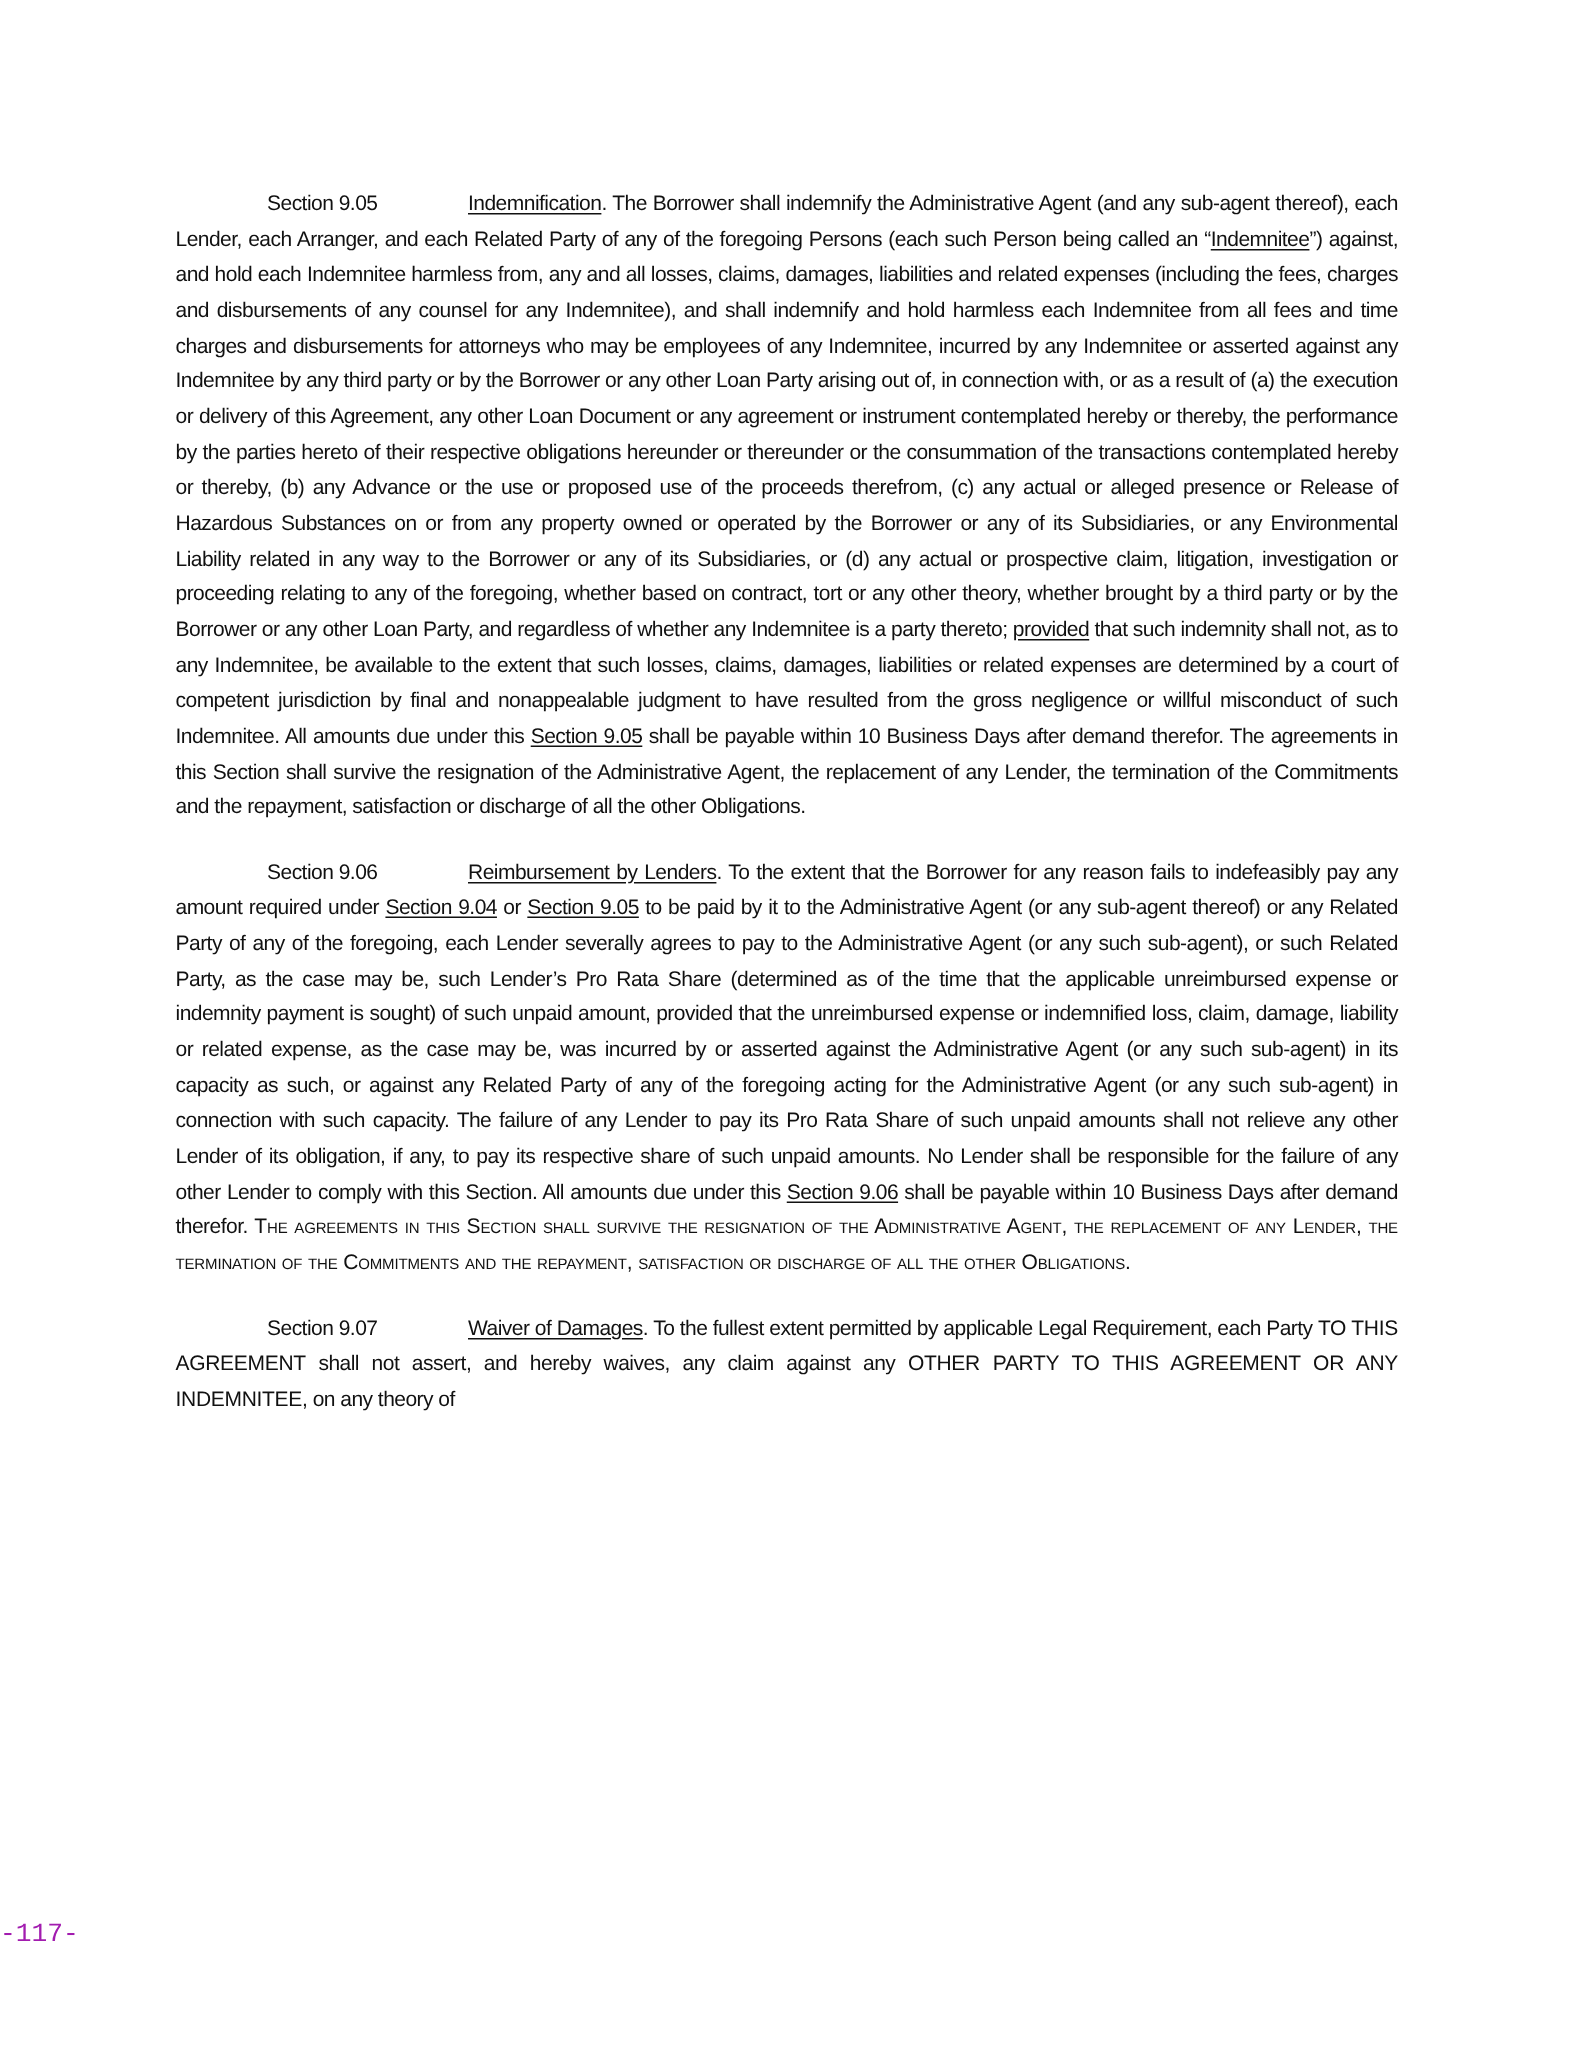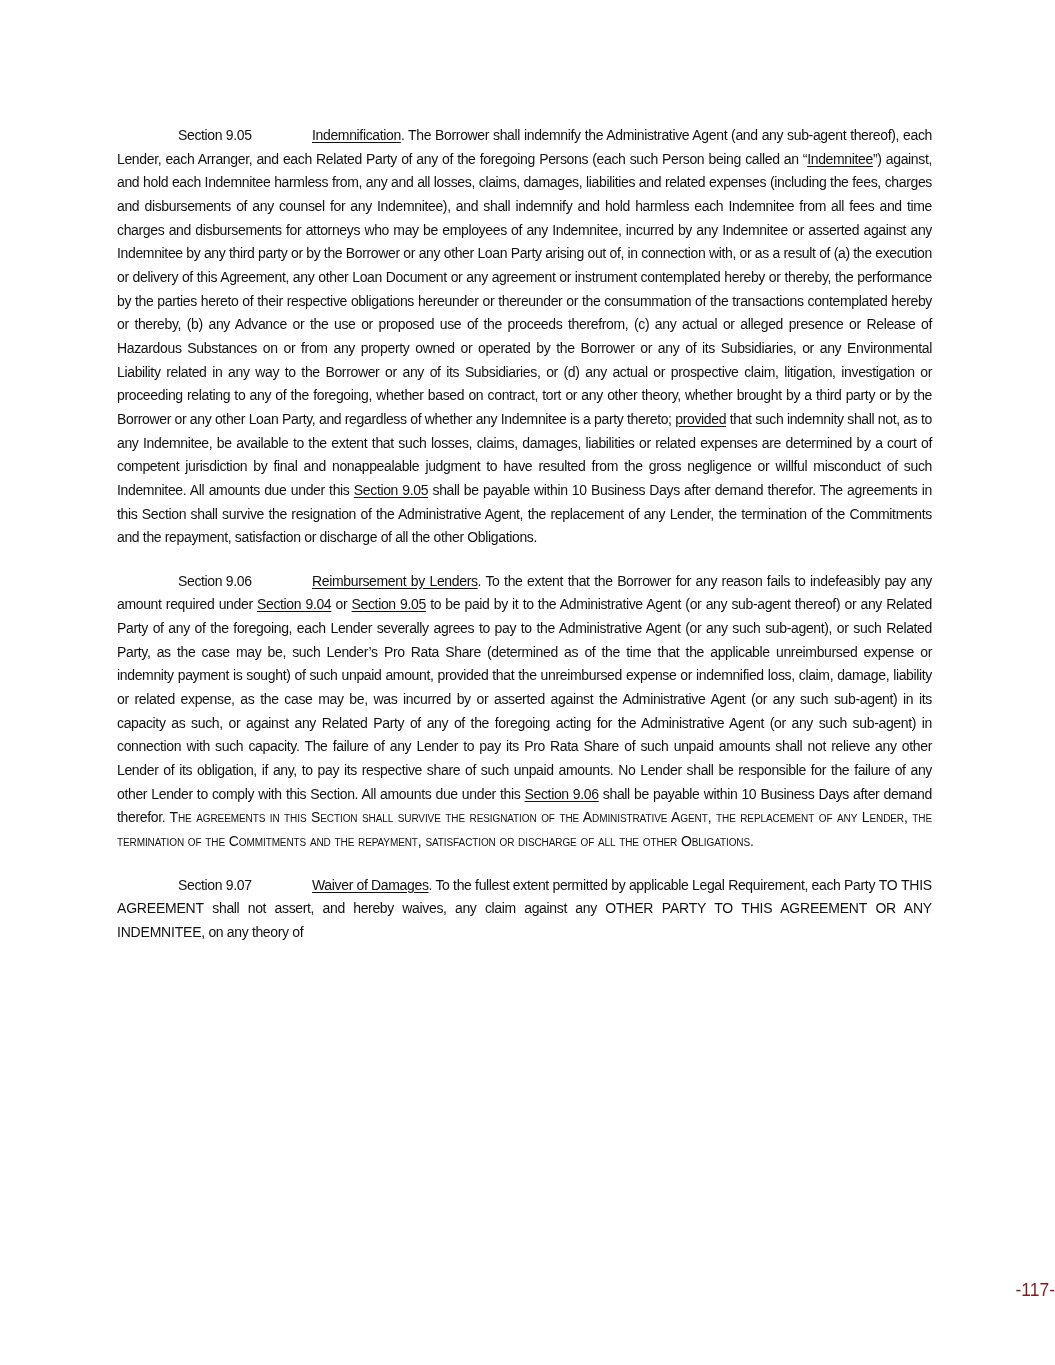--- a/index.html
+++ b/index.html
@@ -50,10 +50,10 @@
       left: 0;
       width: 1055px;
       top: 1280px;
-      text-align: right;
-      font-family: Liberation Sans, sans-serif;
+      text-align: left;
+      font-family: Liberation Mono, monospace;
       font-size: 17.5px;
-      color: #7f1d1d;
+      color: #a21caf;
     }
   </style>
 </head>

